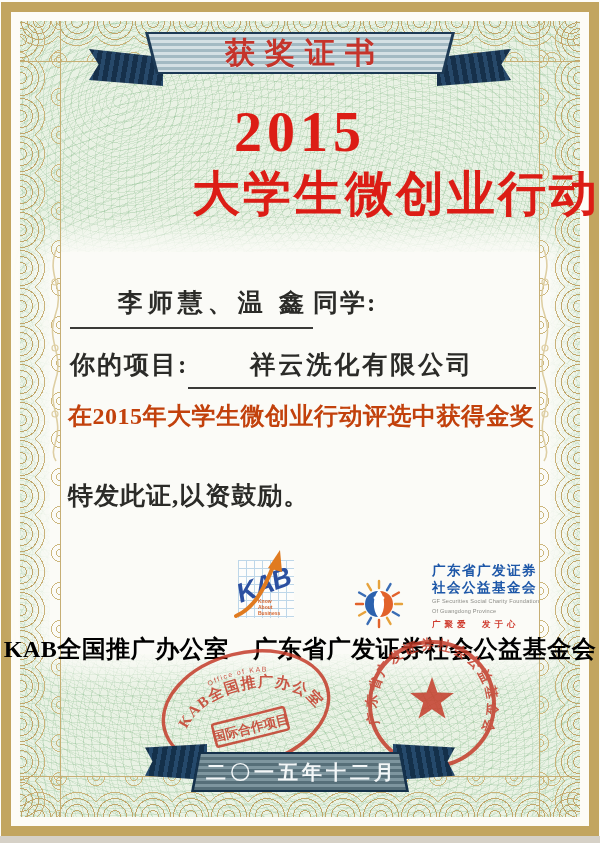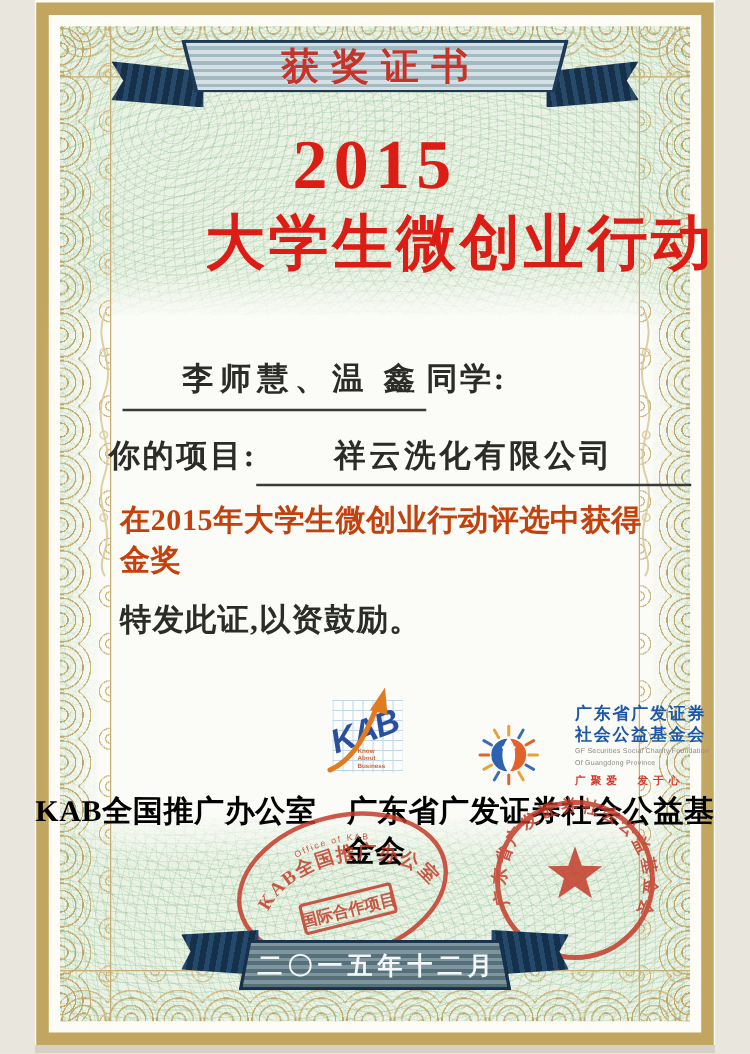--- a/index.html
+++ b/index.html
@@ -4,7 +4,7 @@
 <style>
   html,body{margin:0;padding:0;background:#e9e6de;}
   body{font-family:"Liberation Serif","DejaVu Serif",serif;}
-  .cert{position:relative;width:544px;height:843px;margin:0 auto;background:#fdfdf9;overflow:hidden;}
+  .cert{position:relative;width:600px;height:843px;margin:0 auto;background:#fdfdf9;overflow:hidden;}
   
   .scan-strip{position:absolute;left:0;right:0;bottom:0;height:7px;background:#d6d1c7;}
   .gold-frame{position:absolute;left:1px;right:1px;top:2px;bottom:7px;border:10px solid #c2a55f;background:#fdfcf6;}

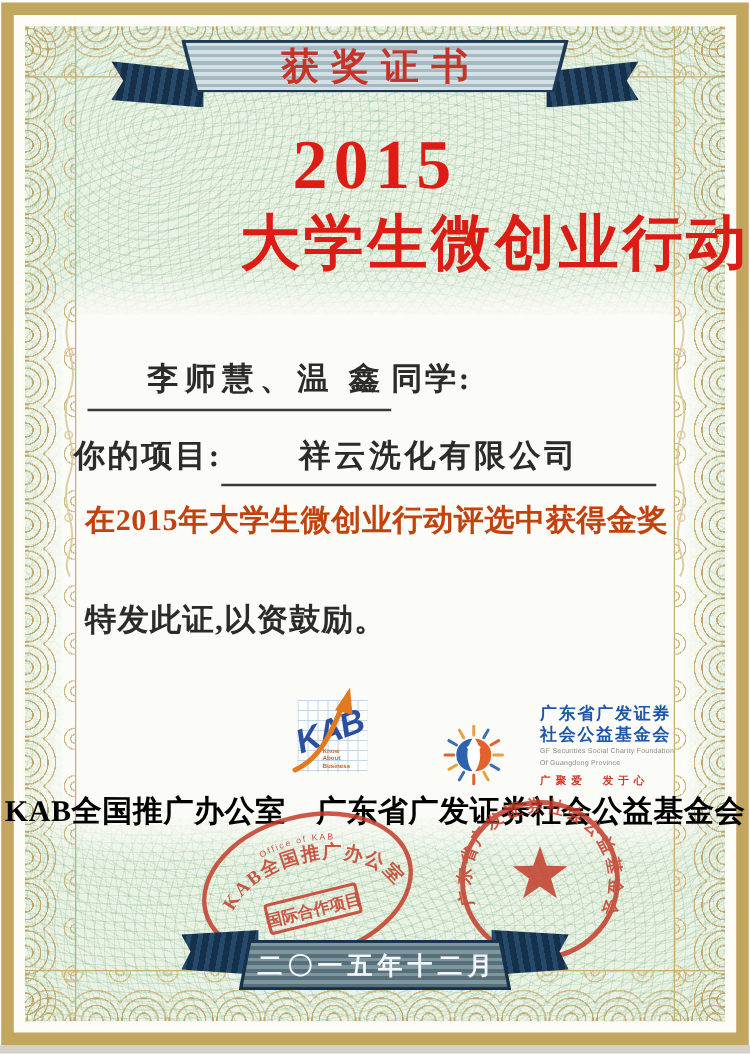--- a/index.html
+++ b/index.html
@@ -70,7 +70,7 @@
   .names{display:inline-block;min-width:235px;text-align:right;font-size:25px;letter-spacing:5px;
     border-bottom:2px solid #3a3a38;padding:0 4px 8px 4px;}
   .suffix{font-size:25px;margin-left:0;letter-spacing:2px;}
-  .project-line{position:absolute;top:348px;left:59px;z-index:4;font-weight:bold;color:#2b2b28;font-size:25px;}
+  .project-line{position:absolute;top:348px;left:70px;z-index:4;font-weight:bold;color:#2b2b28;font-size:25px;}
   .project-label{letter-spacing:2px;}
   .project-name{display:inline-block;min-width:340px;text-align:center;letter-spacing:3px;
     border-bottom:2px solid #3a3a38;padding:0 4px 6px 4px;}

